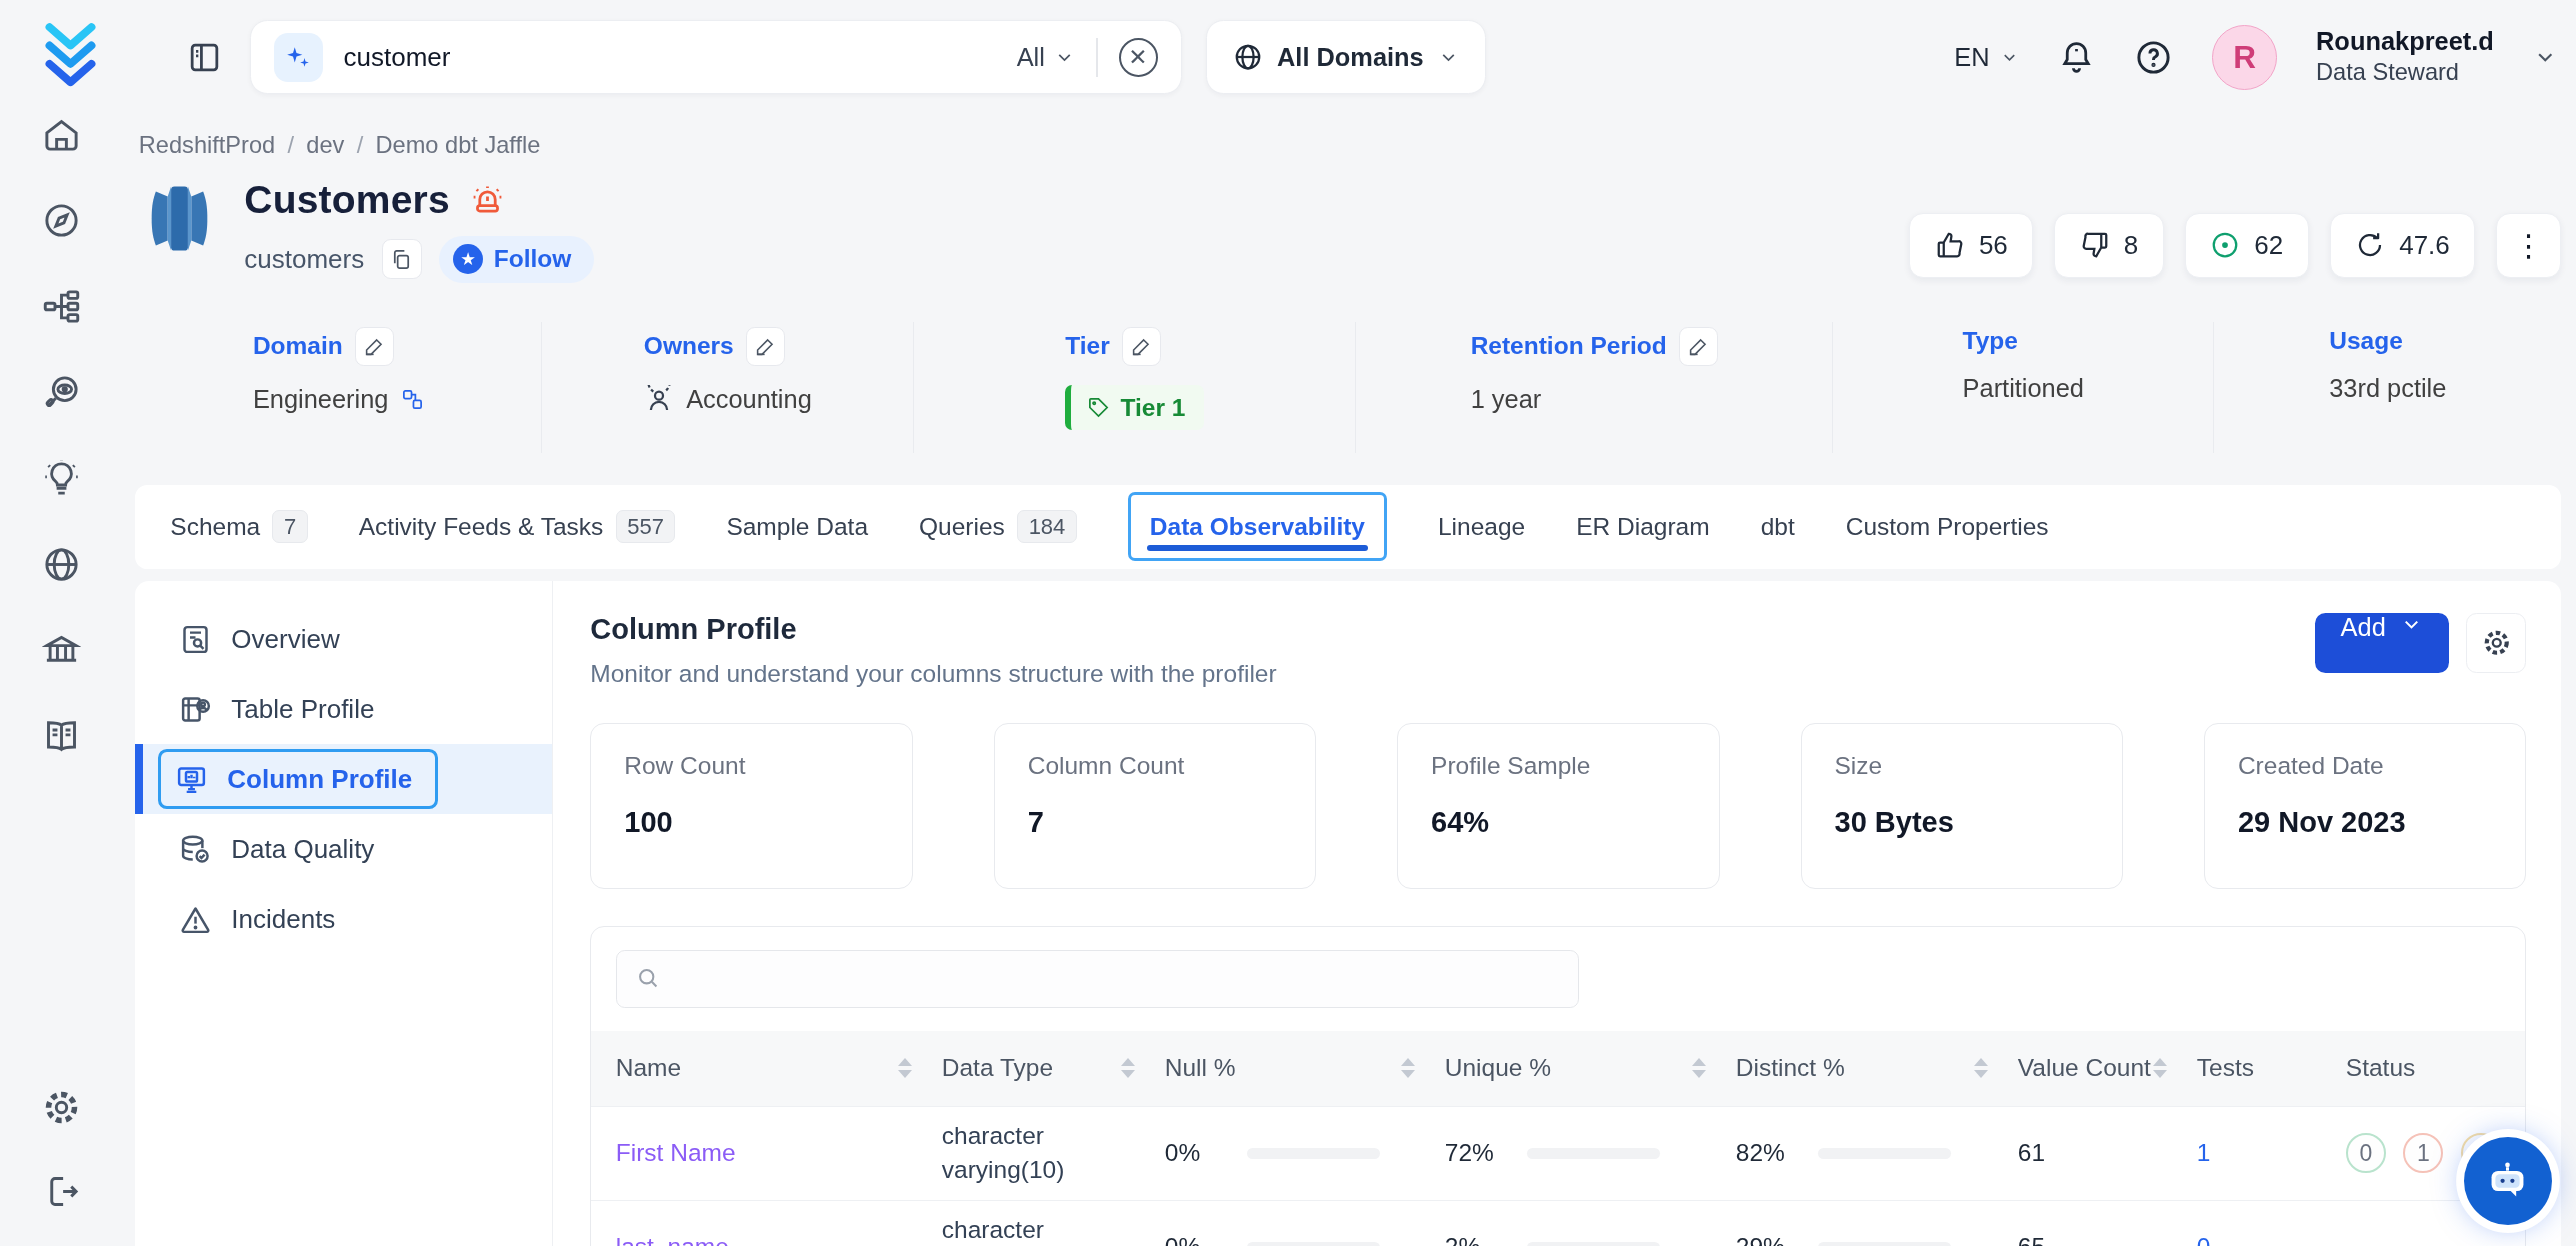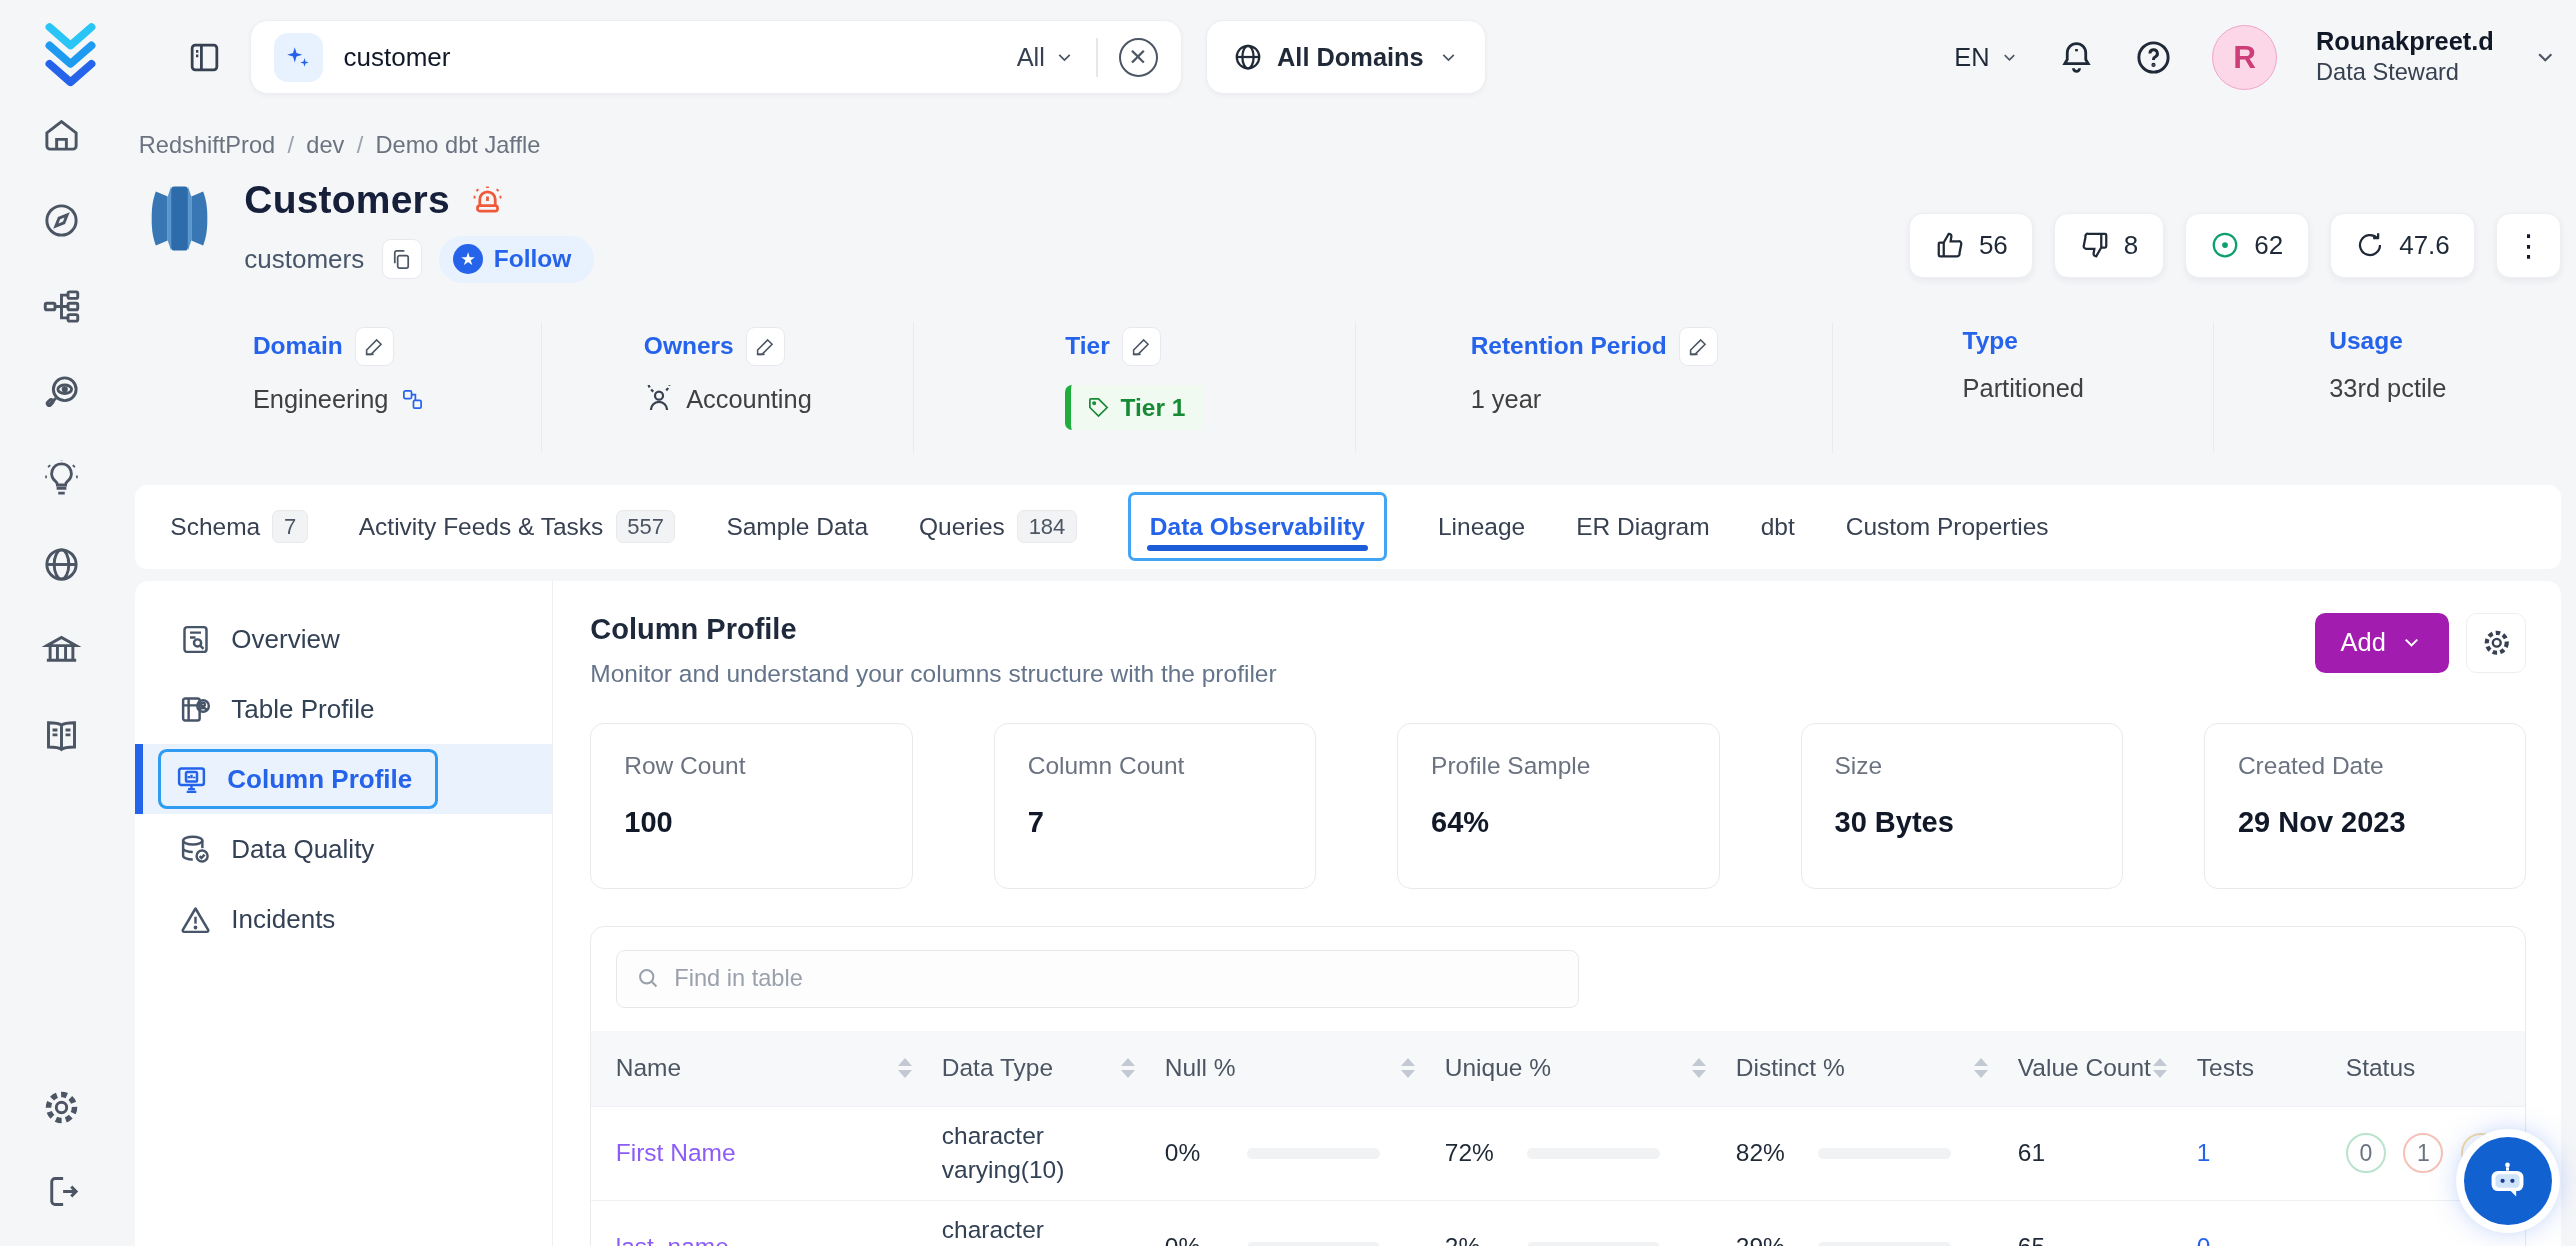--- a/index.html
+++ b/index.html
@@ -93,7 +93,7 @@
   .h2 { font-size:29px; font-weight:bold; color:#1e293b; }
   .panel-sub { font-size:24.5px; color:#64748b; margin-top:14px; }
   .panel-actions { margin-left:auto; display:flex; gap:17.5px; }
-  .add-btn { height:60px; border:none; border-radius:10.5px; background:#a21caf; color:#fff; font-size:25.4px; display:flex; align-items:center; gap:14px; padding:0 26px; cursor:pointer; font-family:inherit; }
+  .add-btn { height:60px; border:none; border-radius:10.5px; background:#1d4ed8; color:#fff; font-size:25.4px; display:flex; gap:14px; padding:0 26px; cursor:pointer; font-family:inherit; }
   .gear-btn { width:60px; height:60px; background:#fff; border:1.8px solid #eceef2; border-radius:10.5px; display:flex; align-items:center; justify-content:center; cursor:pointer; }
 
   .cards { display:flex; gap:81px; margin-top:35px; }

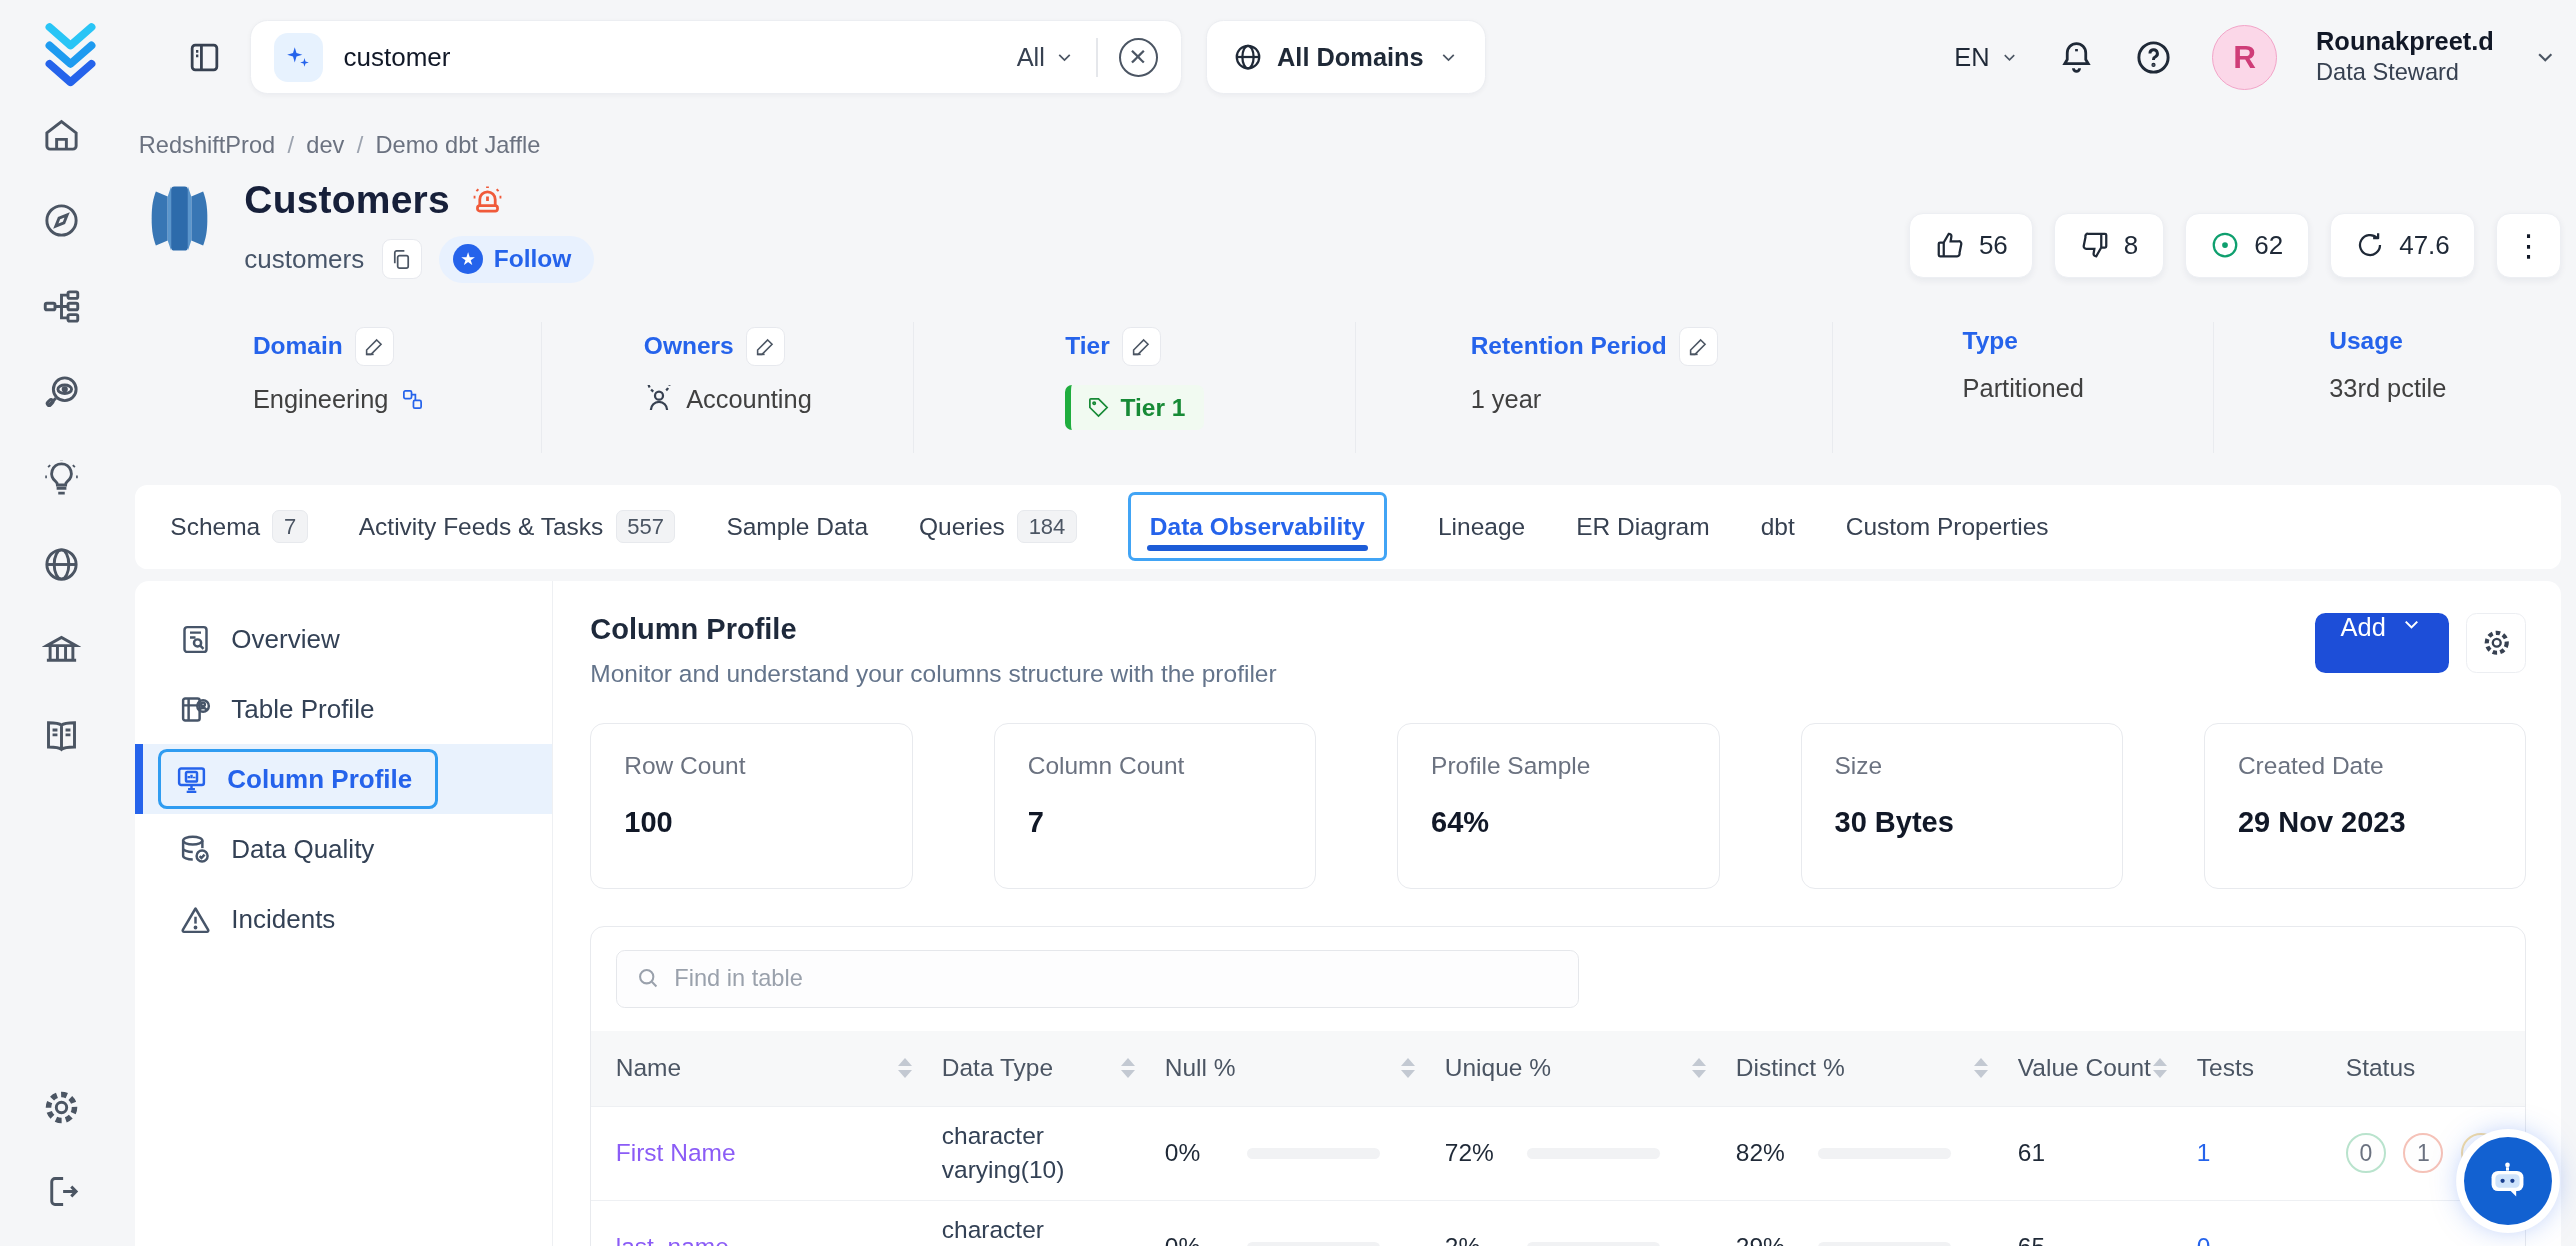--- a/index.html
+++ b/index.html
@@ -603,7 +603,6 @@
                     <circle cx="10.5" cy="10.5" r="6.5"></circle>
                     <path d="M15.5 15.5l4.5 4.5"></path>
                   </svg>
-                <input type="text" placeholder="Find in table" style="">
               </div>
             </div>
 

